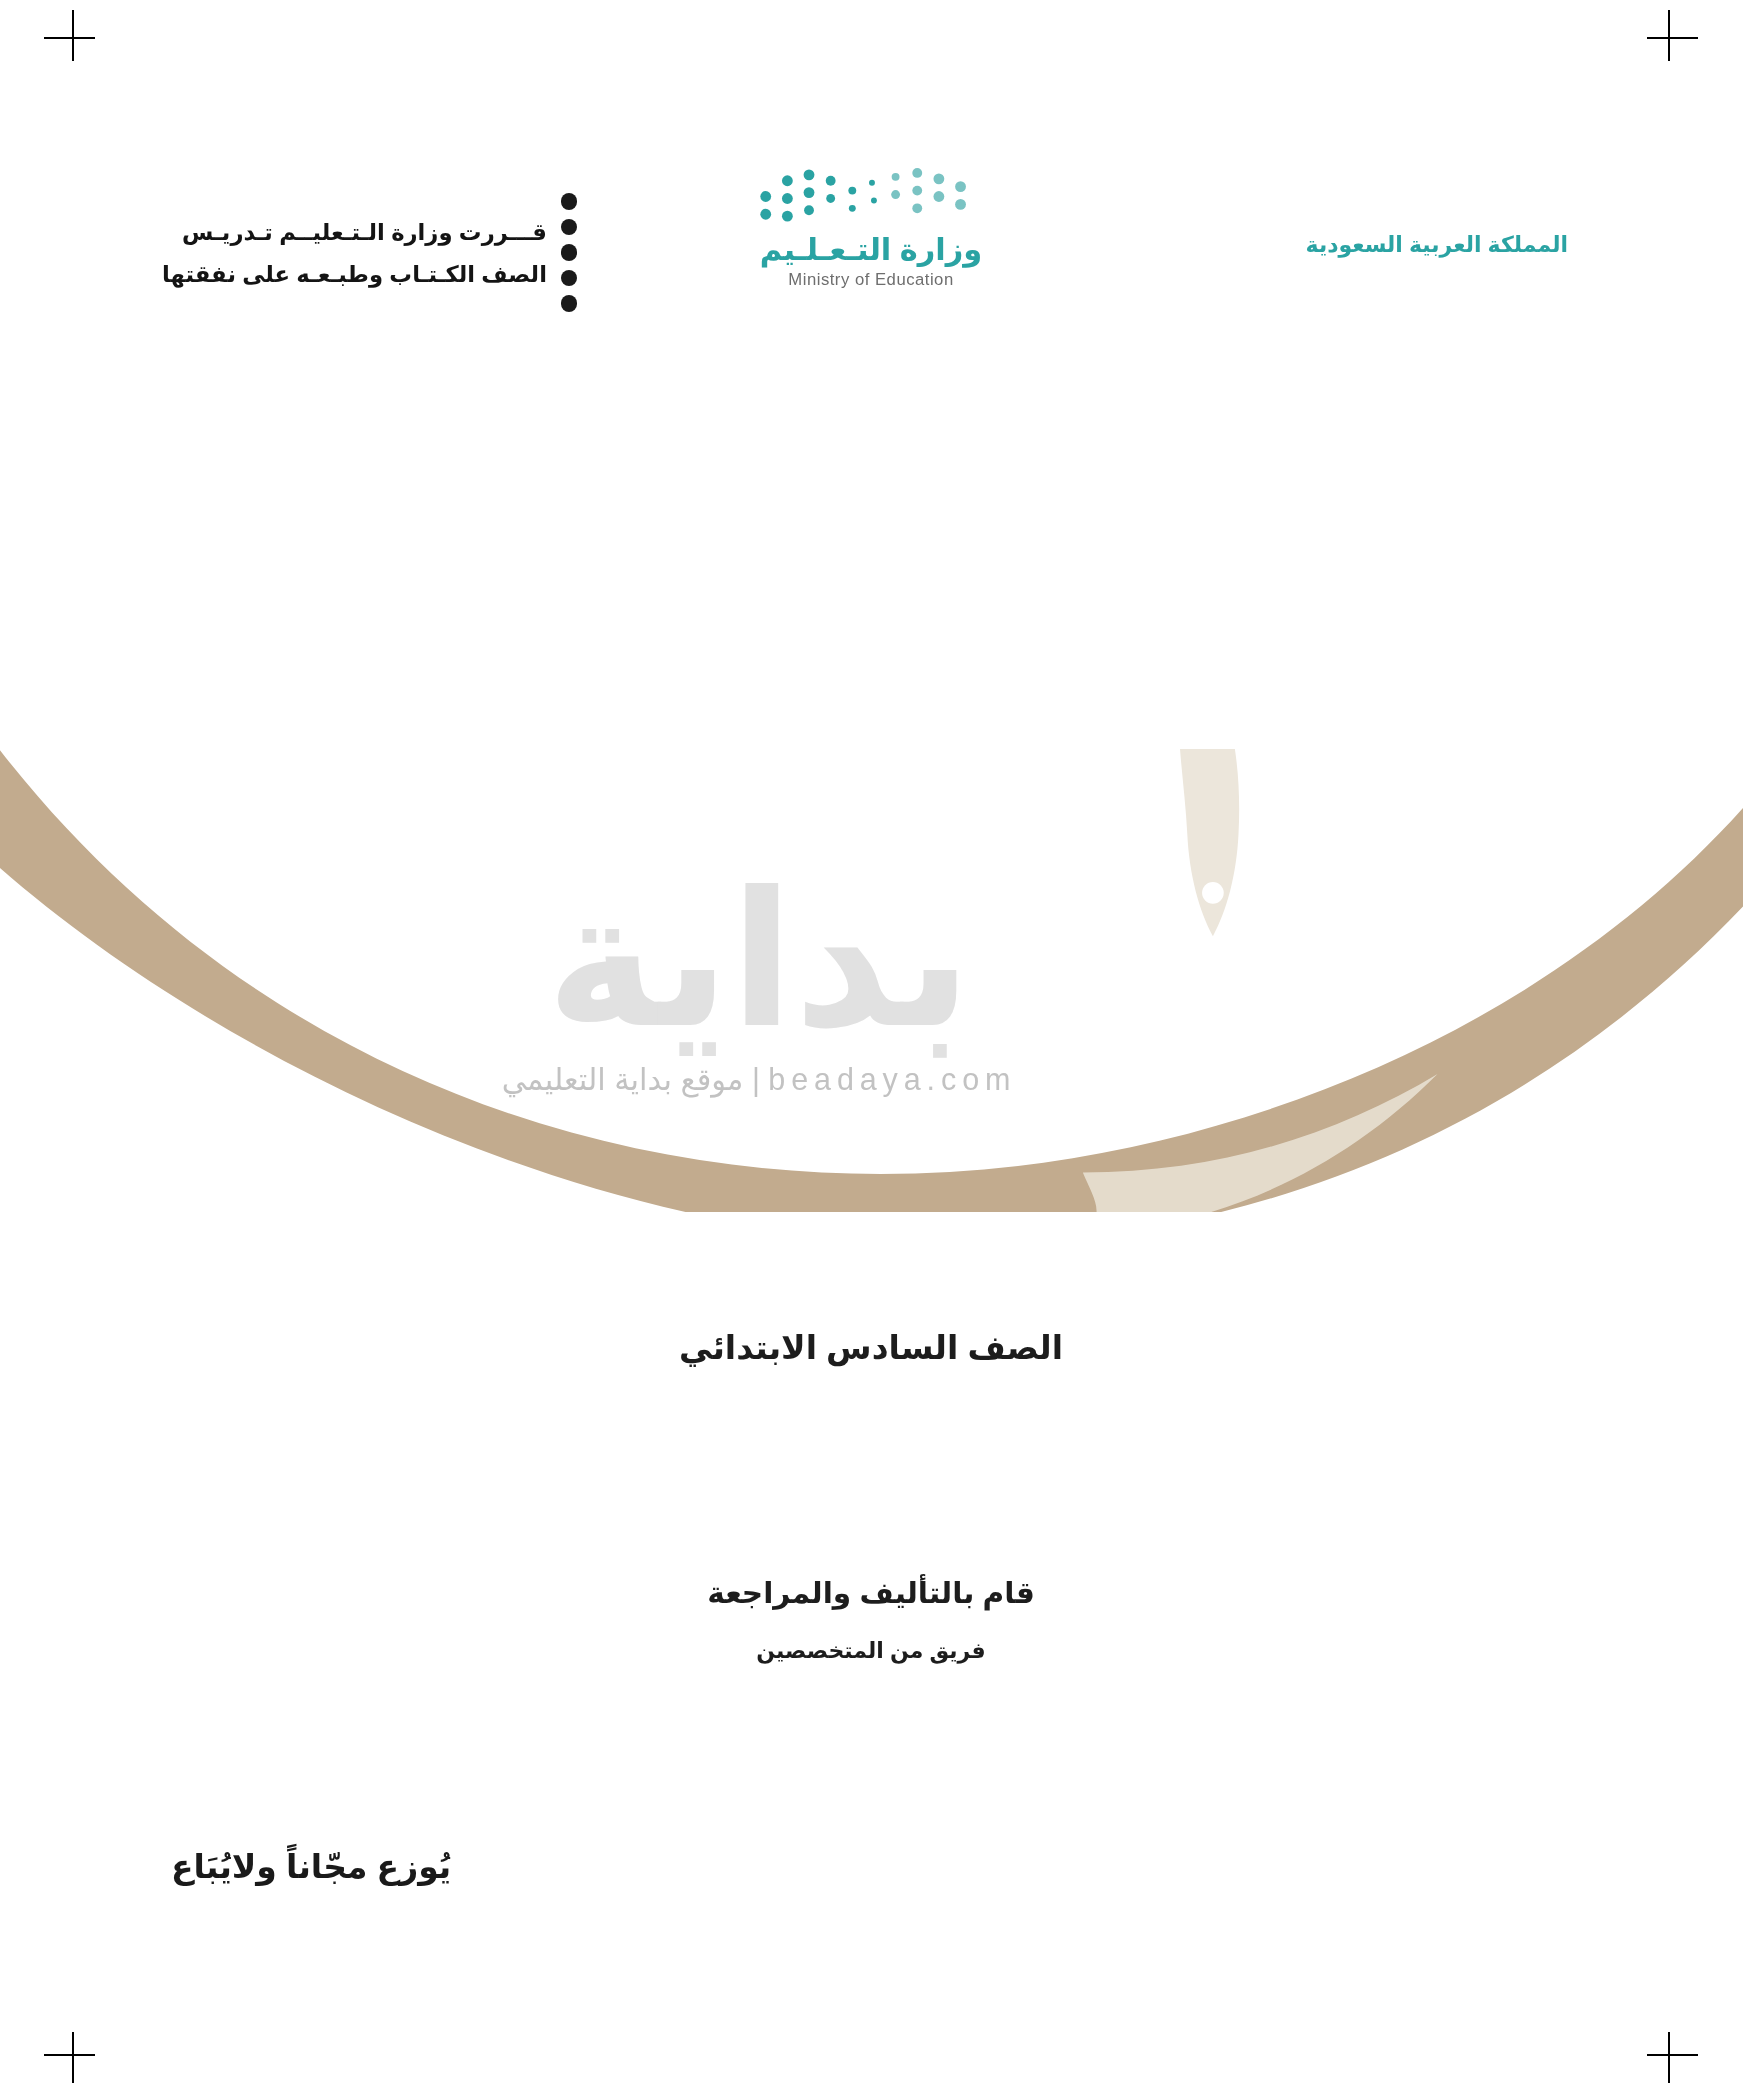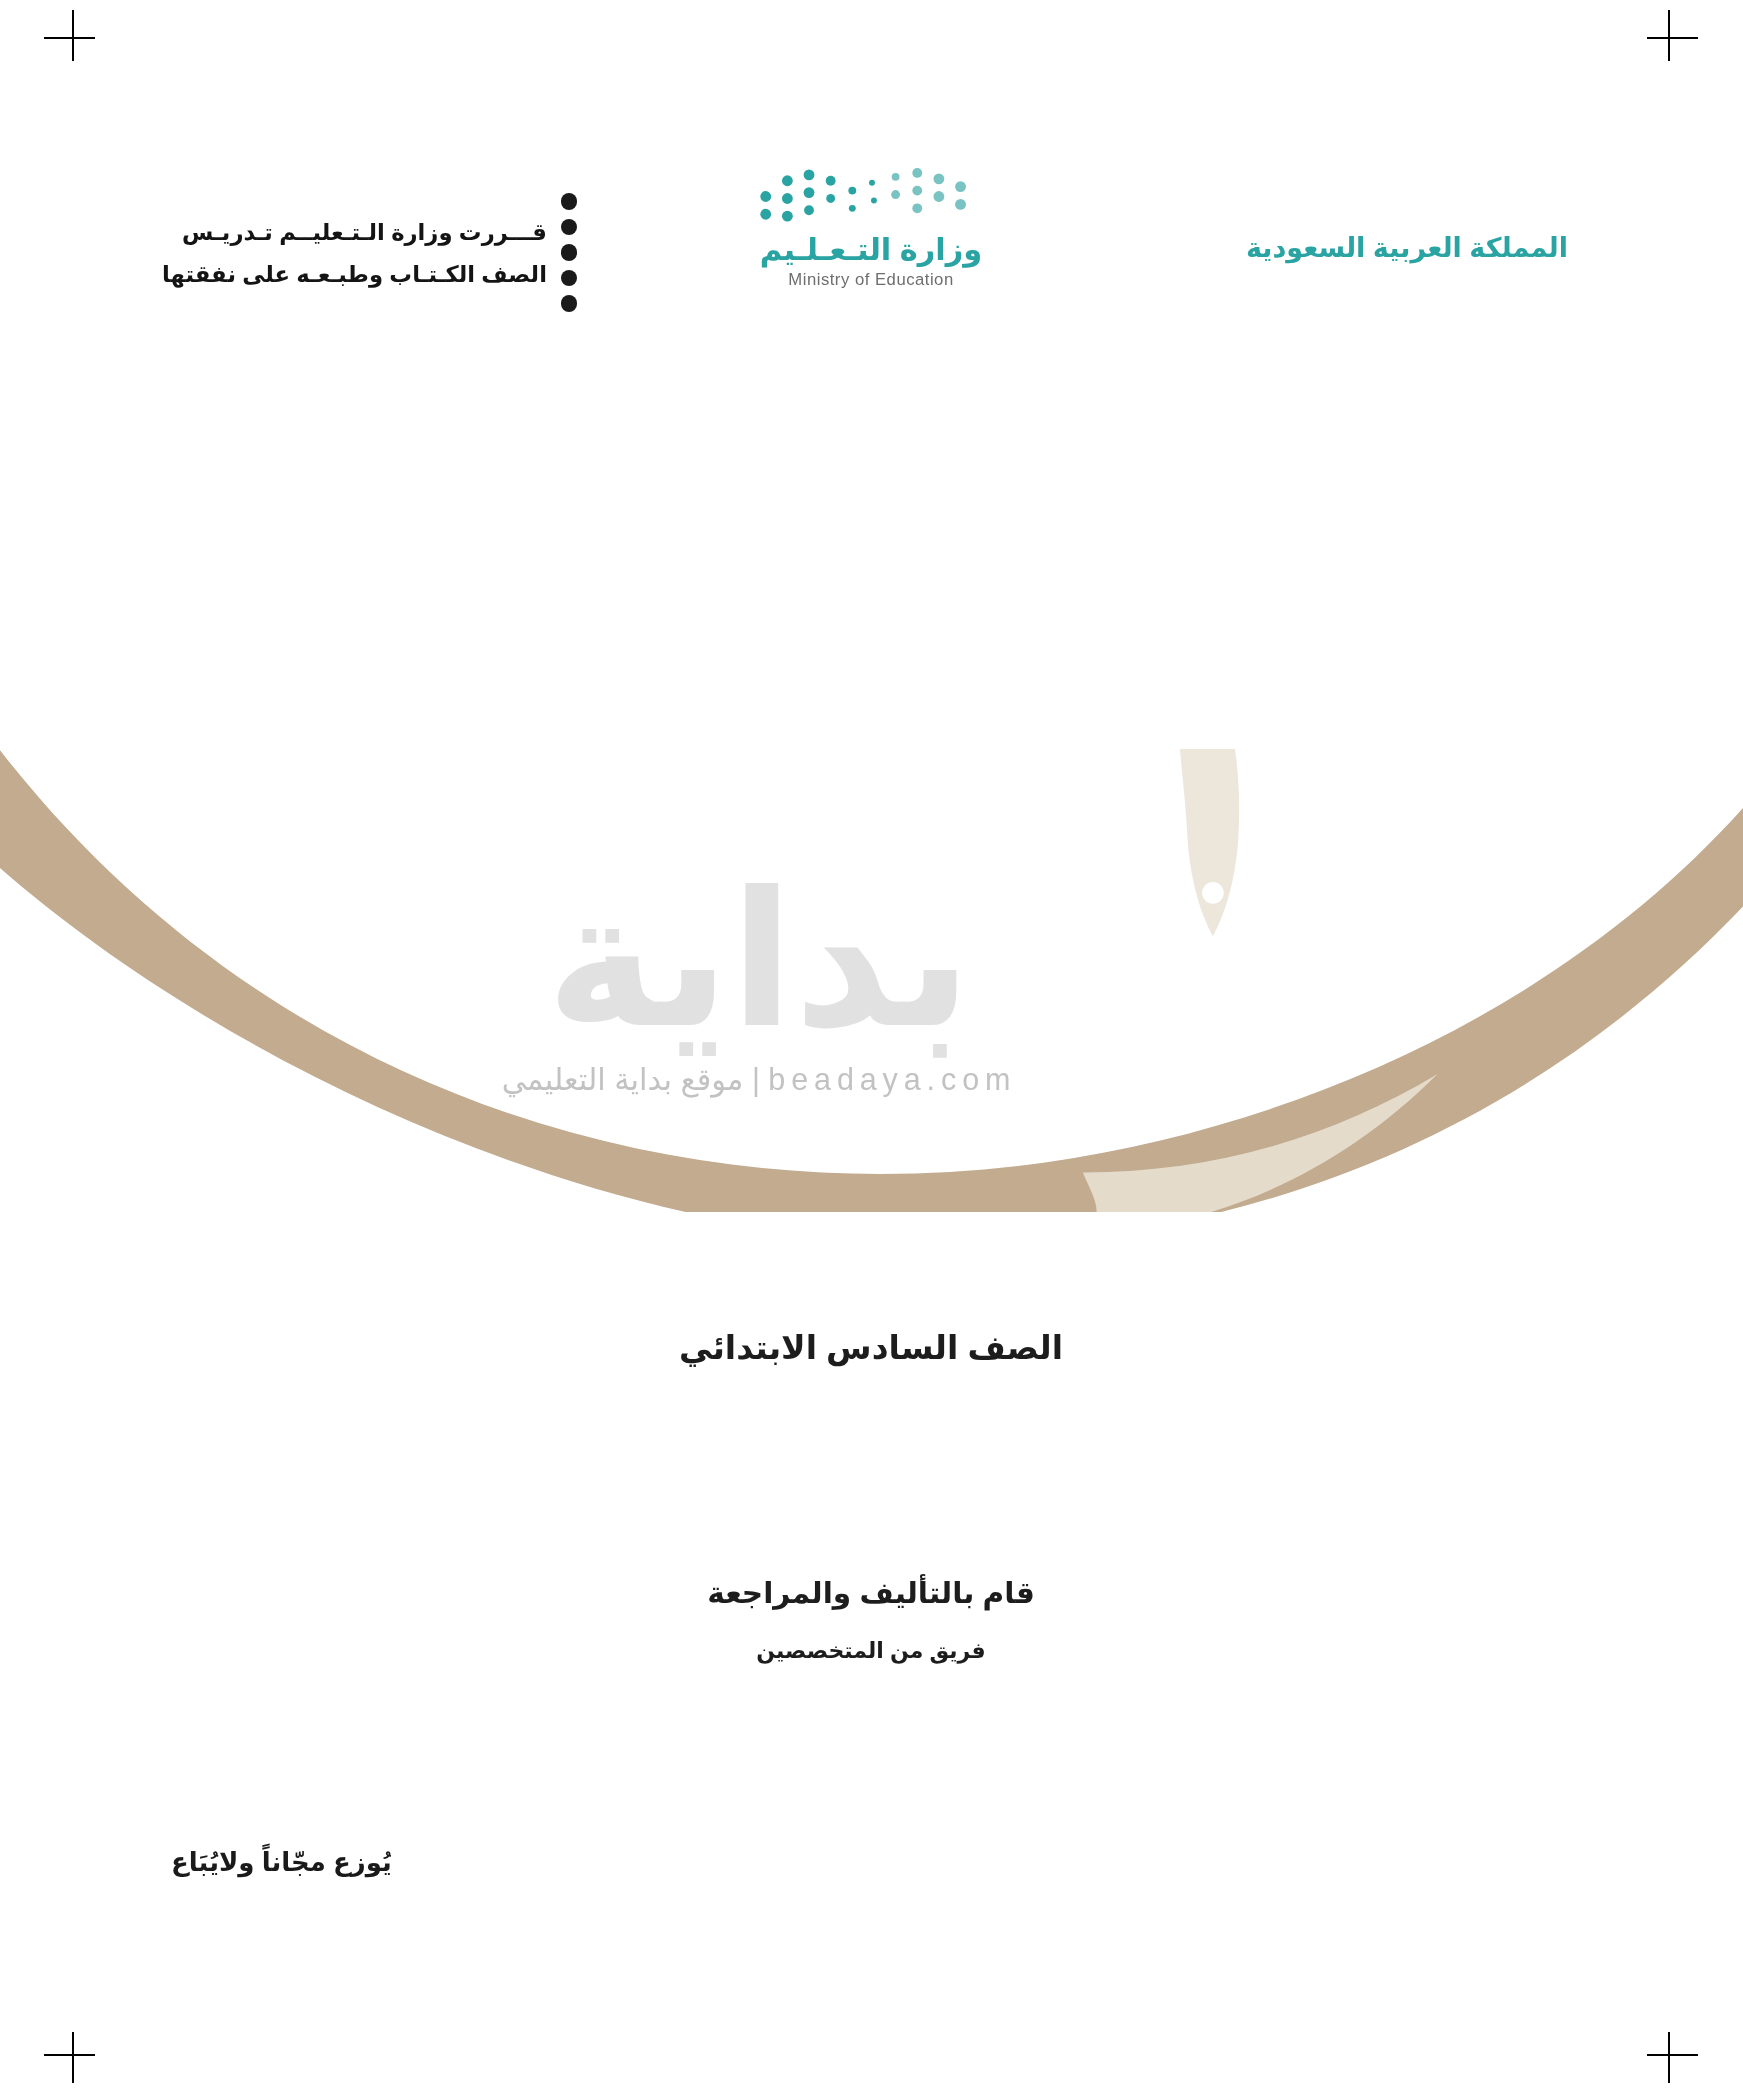--- a/index.html
+++ b/index.html
@@ -52,7 +52,7 @@
     top: 232px;
     right: 175px;
     color: #2aa3a3;
-    font-size: 27px;
+    font-size: 22px;
     font-weight: 600;
     letter-spacing: 0px;
     white-space: nowrap;

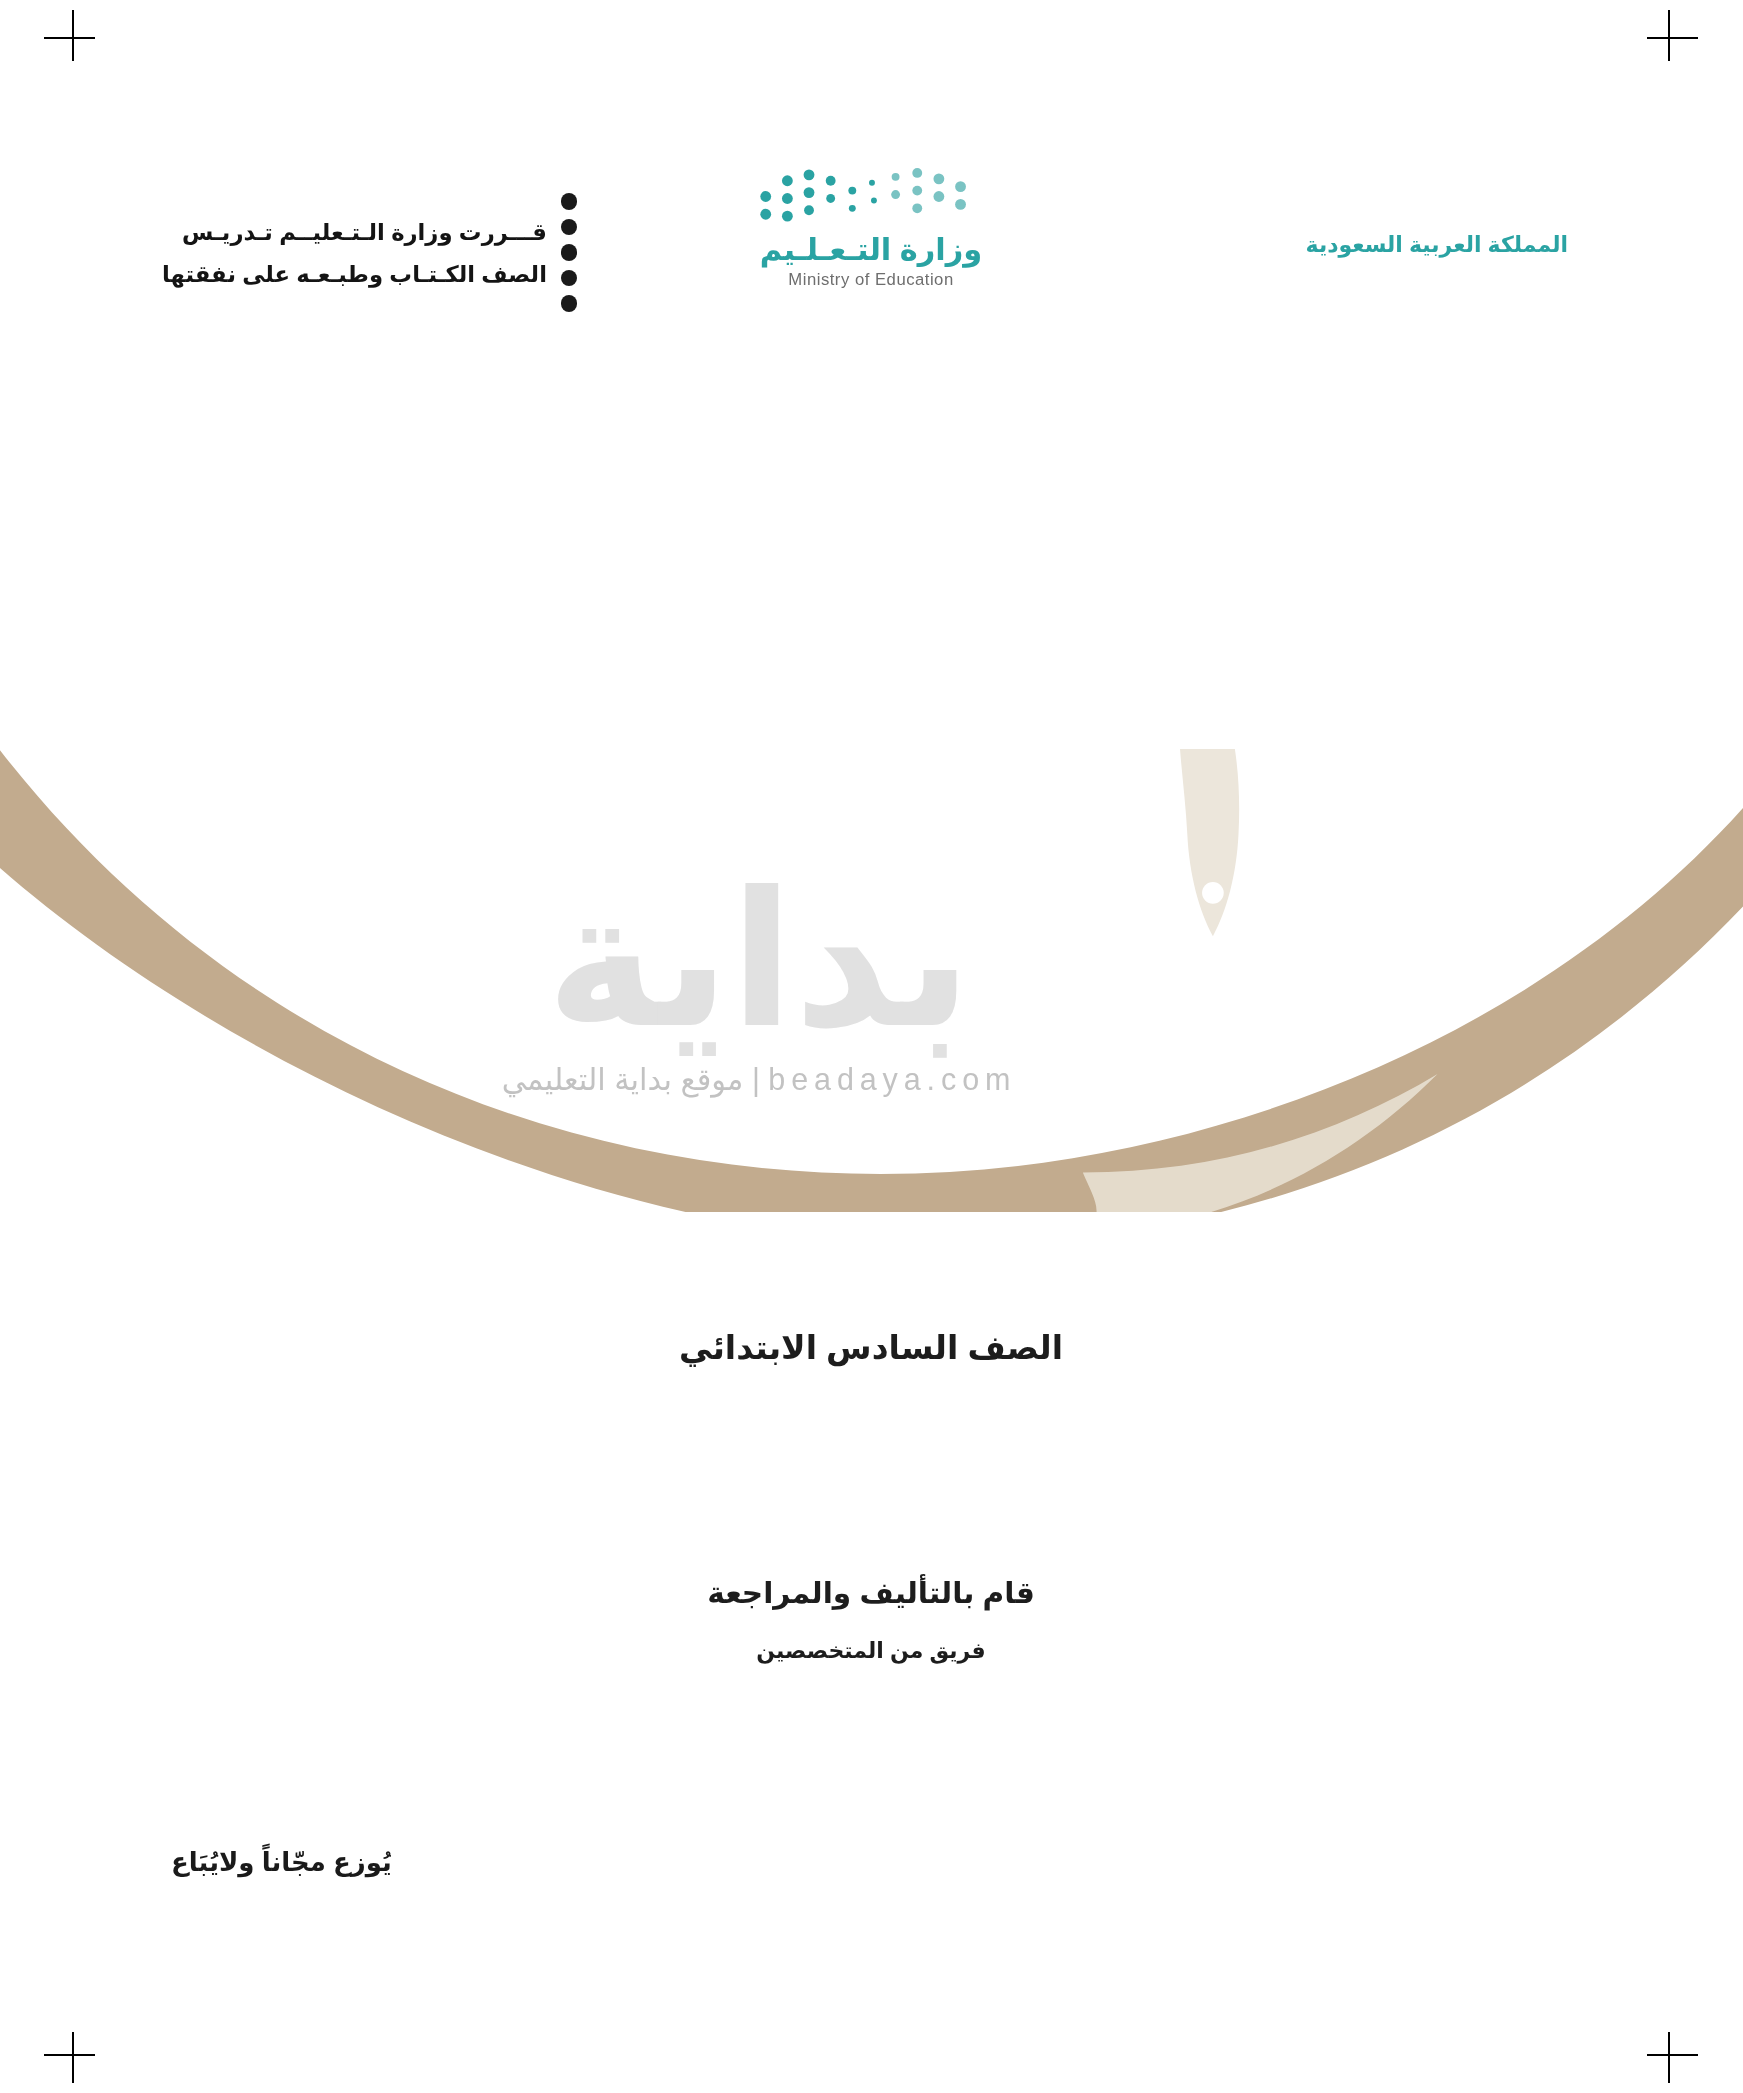--- a/index.html
+++ b/index.html
@@ -199,7 +199,7 @@
     position: absolute;
     left: 172px;
     top: 1847px;
-    font-size: 26px;
+    font-size: 33px;
     color: #1a1a1a;
     font-weight: 600;
     direction: rtl;

